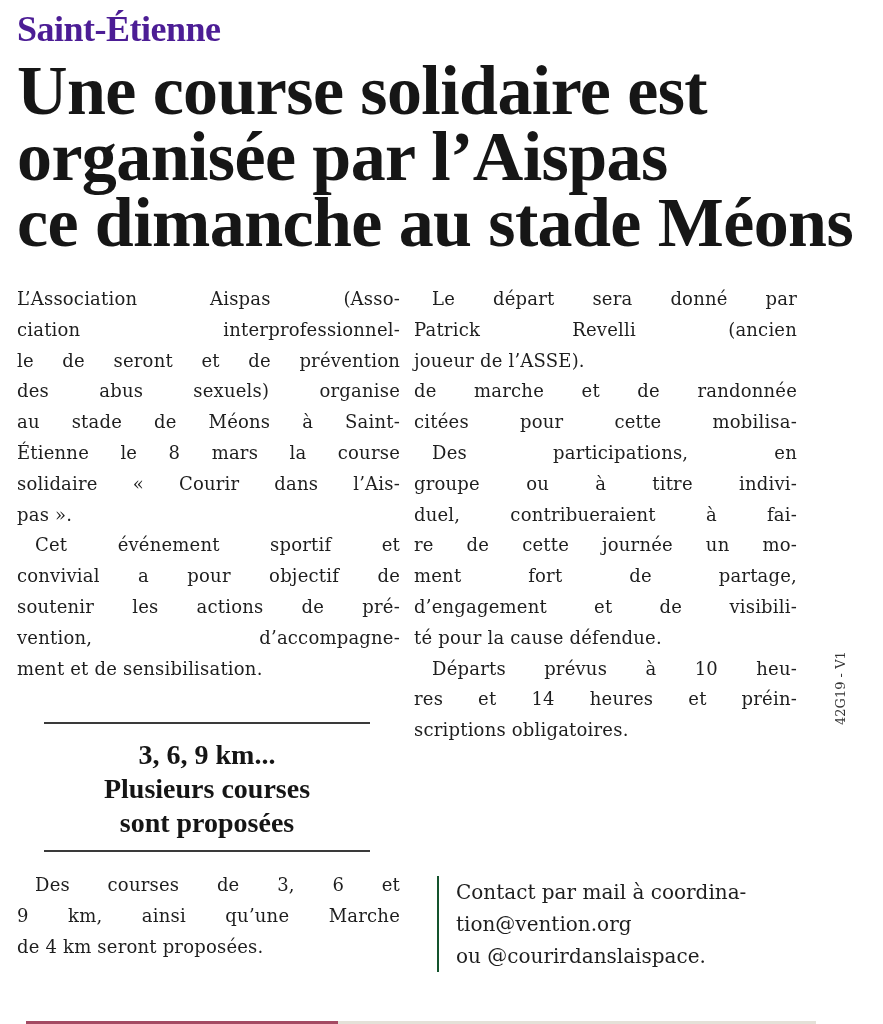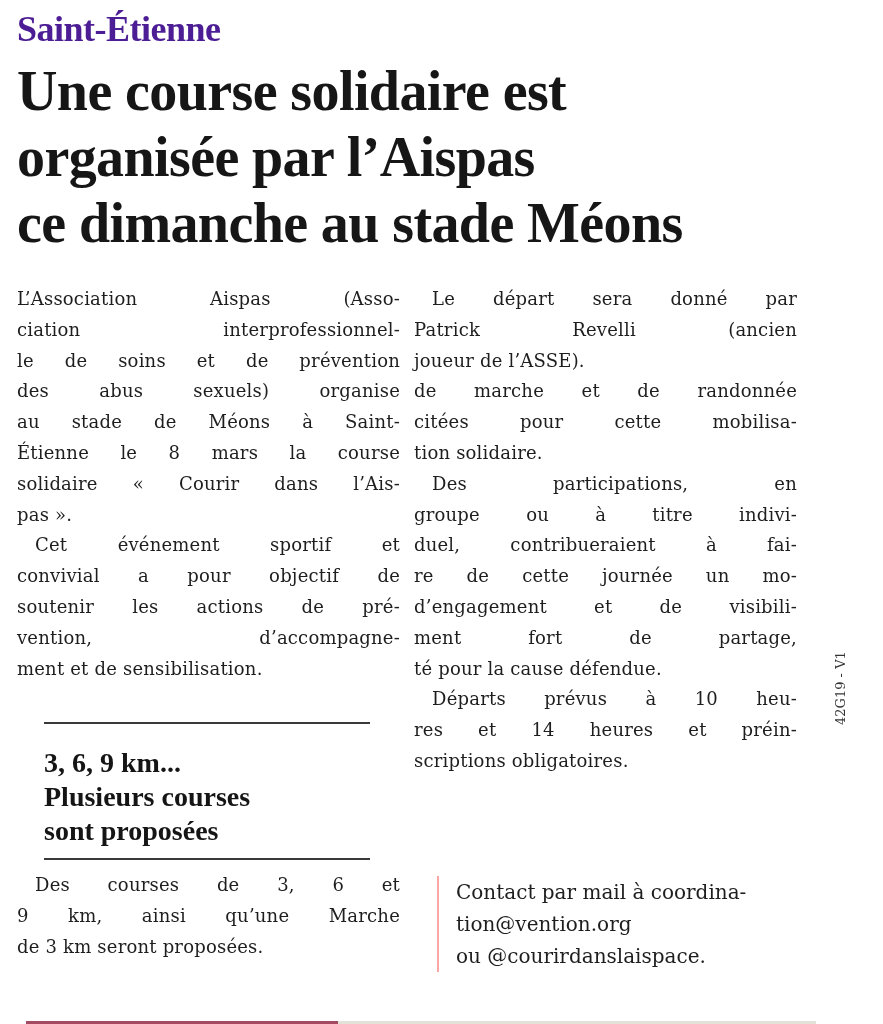--- a/index.html
+++ b/index.html
@@ -18,7 +18,7 @@
     .headline {
       position: absolute; left: 17px; top: 58px; width: 840px;
       font-family: "Liberation Serif", serif;
-      font-weight: bold; font-size: 56px; line-height: 66px;
+      font-weight: bold; font-size: 70px; line-height: 66px;
       letter-spacing: -0.6px; color: #161616;
     }
     .headline div { white-space: nowrap; }

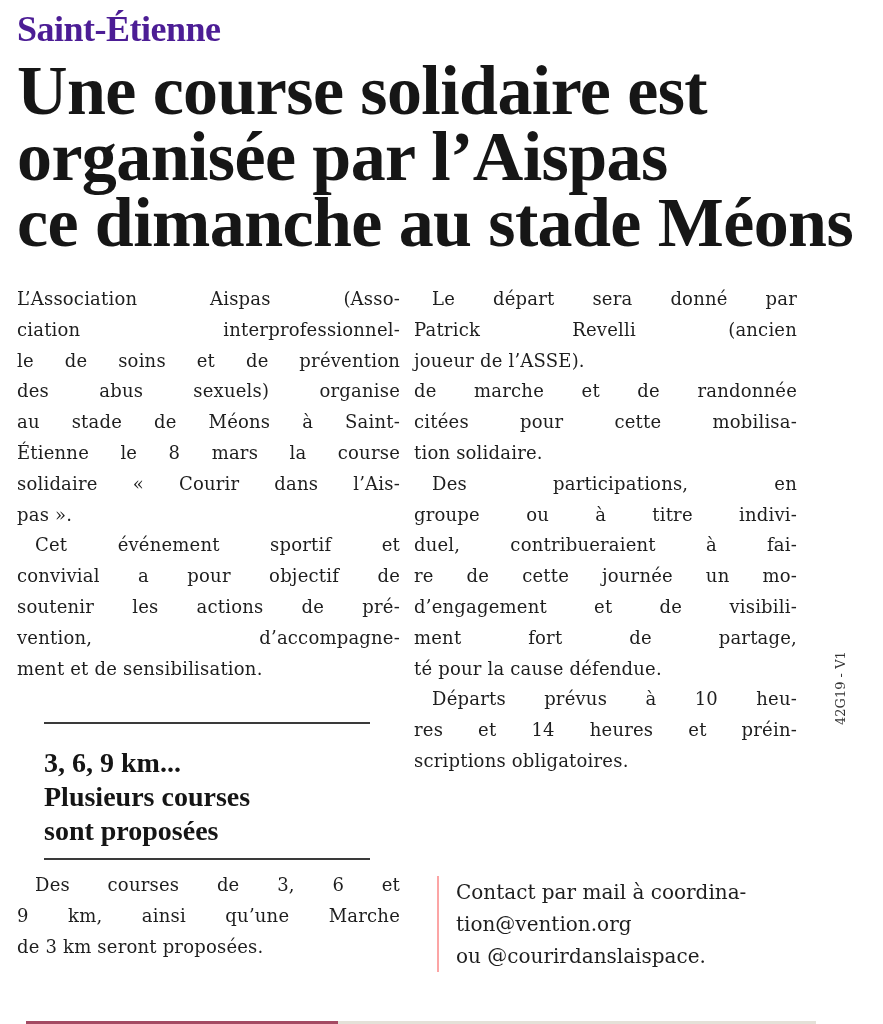--- a/index.html
+++ b/index.html
@@ -78,7 +78,7 @@
 <div class="col col-left">
   <span class="line">L’Association Aispas (Asso-</span>
   <span class="line">ciation interprofessionnel-</span>
-  <span class="line">le de soins et de prévention</span>
+  <span class="line">le de seront et de prévention</span>
   <span class="line">des abus sexuels) organise</span>
   <span class="line">au stade de Méons à Saint-</span>
   <span class="line">Étienne le 8 mars la course</span>

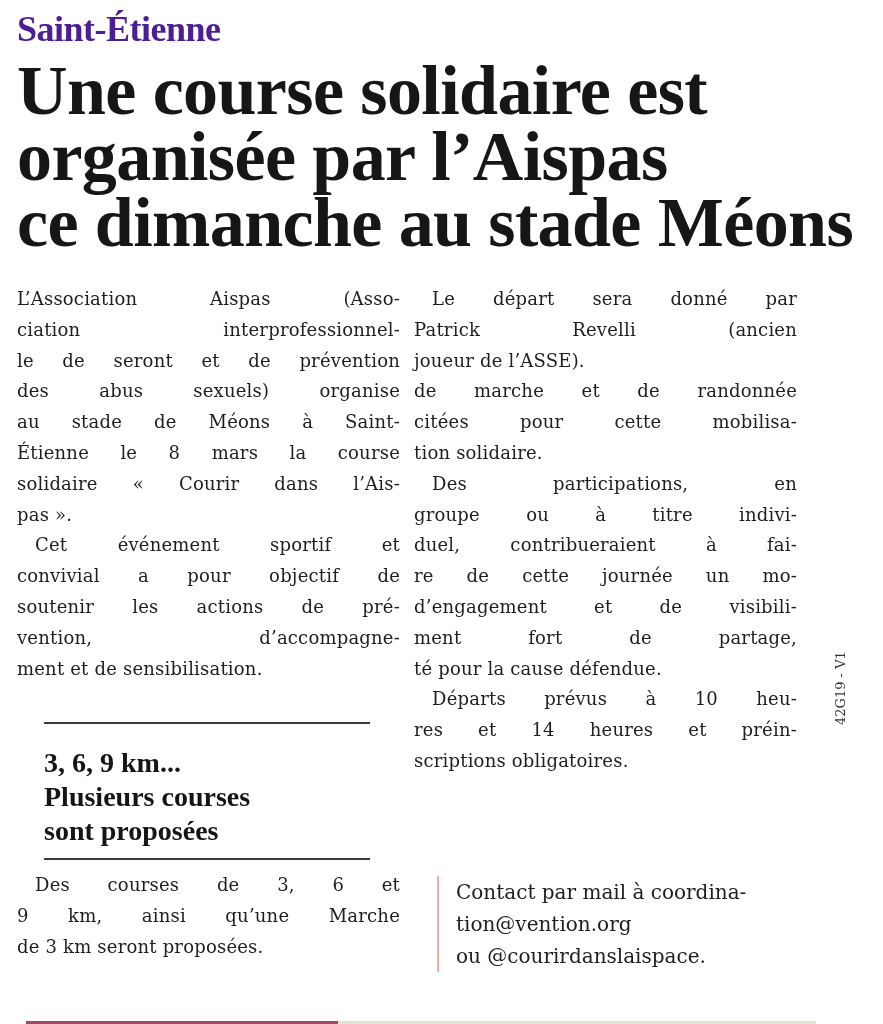--- a/index.html
+++ b/index.html
@@ -113,7 +113,6 @@
   <span class="line last">joueur de l’ASSE).</span>
   <span class="line">de marche et de randonnée</span>
   <span class="line">citées pour cette mobilisa-</span>
-  <span class="line last">tion solidaire.</span>
   <span class="line indent">Des participations, en</span>
   <span class="line">groupe ou à titre indivi-</span>
   <span class="line">duel, contribueraient à fai-</span>

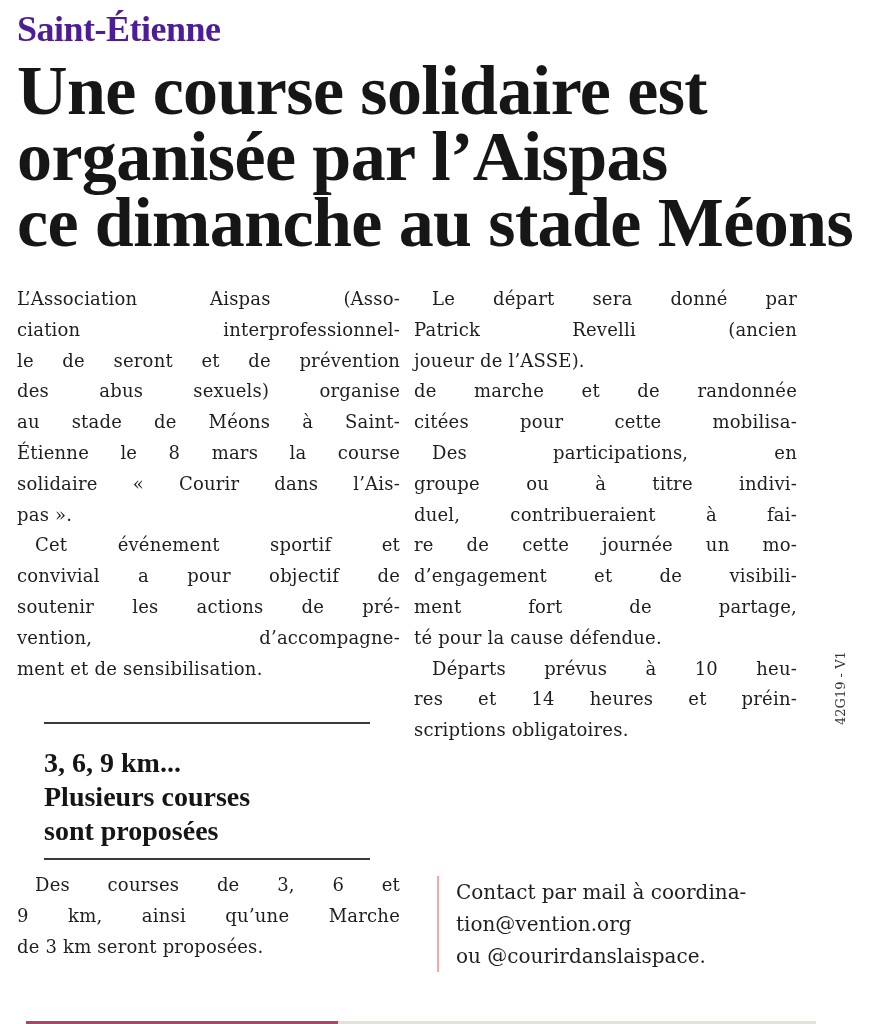--- a/index.html
+++ b/index.html
@@ -117,8 +117,8 @@
   <span class="line">groupe ou à titre indivi-</span>
   <span class="line">duel, contribueraient à fai-</span>
   <span class="line">re de cette journée un mo-</span>
+  <span class="line">ment fort de partage,</span>
   <span class="line">d’engagement et de visibili-</span>
-  <span class="line">ment fort de partage,</span>
   <span class="line last">té pour la cause défendue.</span>
   <span class="line indent">Départs prévus à 10 heu-</span>
   <span class="line">res et 14 heures et préin-</span>

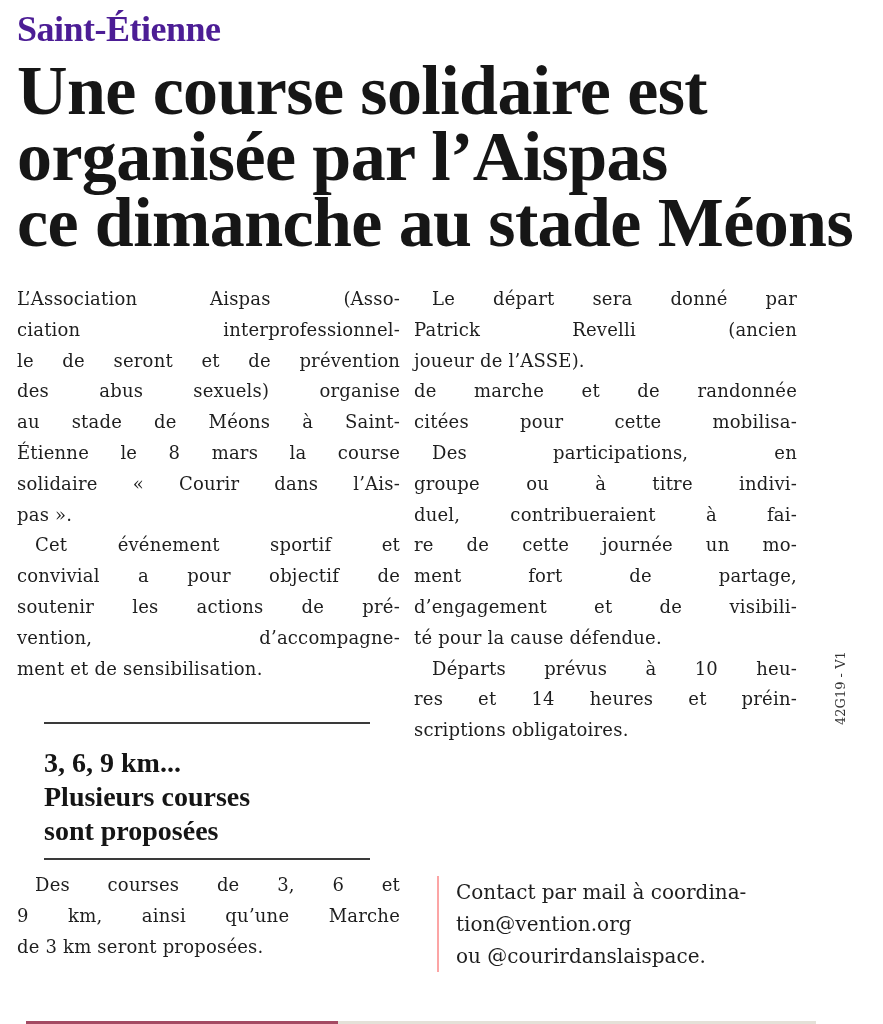--- a/index.html
+++ b/index.html
@@ -39,8 +39,8 @@
     .rule { height: 2px; background: #3a3a3a; }
     .intertitle {
       font-family: "Liberation Serif", serif; font-weight: bold;
-      font-size: 28px; line-height: 34px; color: #151515;
-      padding: 22px 0 10px 0;
+      font-size: 28px; line-height: 34px; text-align: center; color: #151515;
+      padding: 14px 0 10px 0;
     }
     .after-box { position: absolute; left: 17px; top: 870px; width: 383px; }
     .contact {

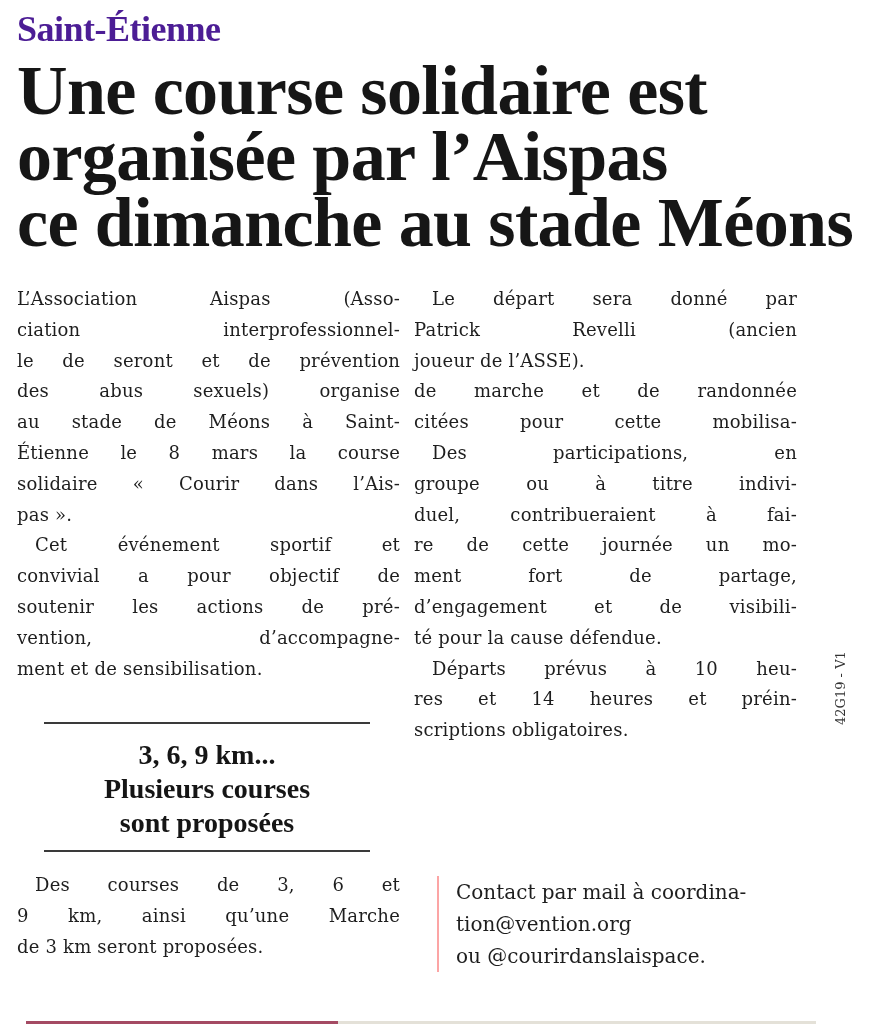--- a/index.html
+++ b/index.html
@@ -45,7 +45,7 @@
     .after-box { position: absolute; left: 17px; top: 870px; width: 383px; }
     .contact {
       position: absolute; left: 437px; top: 876px; width: 400px;
-      border-left: 2px solid #fca5a5; padding-left: 17px;
+      border-left: 2px solid #14532d; padding-left: 17px;
       font-family: "DejaVu Serif", serif; font-size: 20px; line-height: 32px; color: #1e1e1e;
     }
     .contact div { white-space: nowrap; }

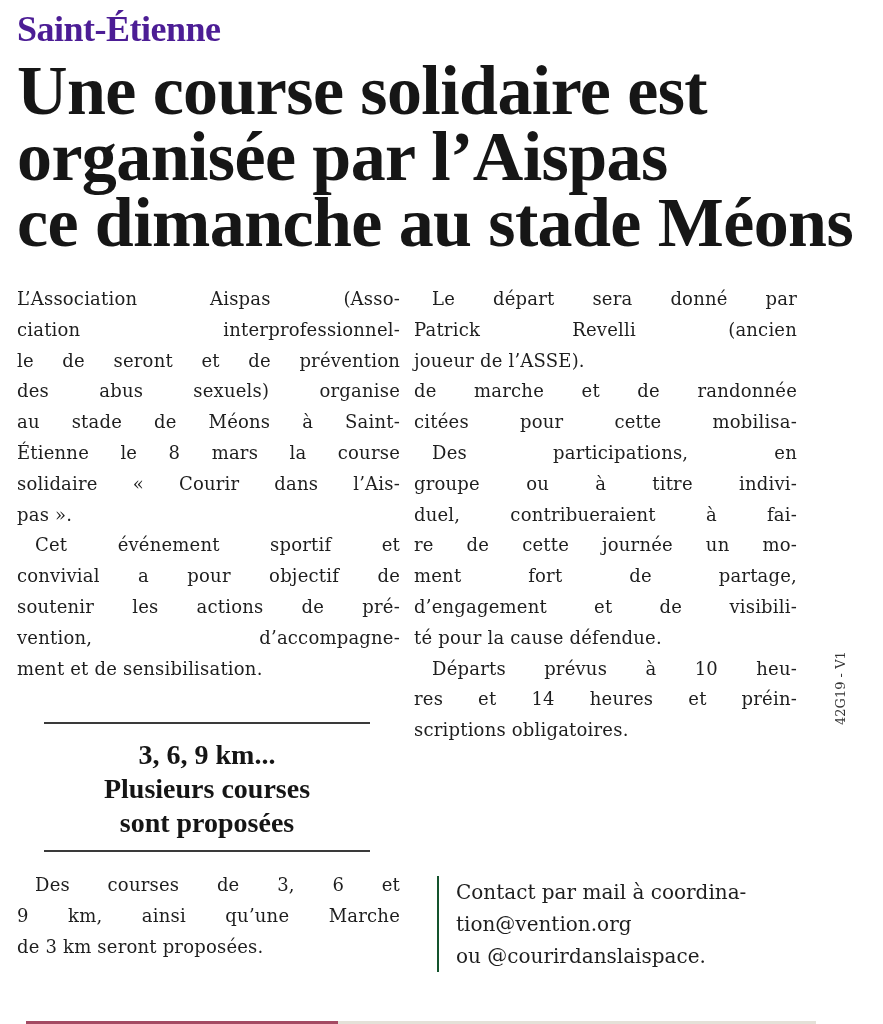--- a/index.html
+++ b/index.html
@@ -104,7 +104,7 @@
 <div class="col after-box" style="top:870px;">
   <span class="line indent">Des courses de 3, 6 et</span>
   <span class="line">9 km, ainsi qu’une Marche</span>
-  <span class="line last">de 3 km seront proposées.</span>
+  <span class="line last">de 4 km seront proposées.</span>
 </div>
 
 <div class="col col-right">

